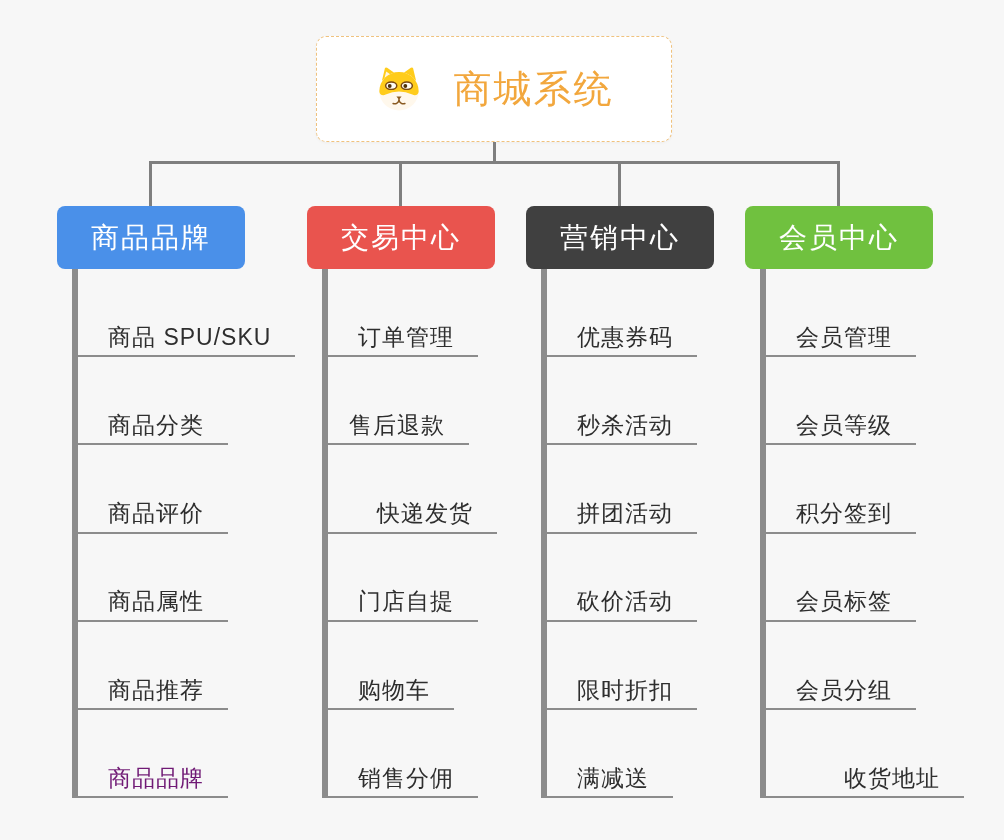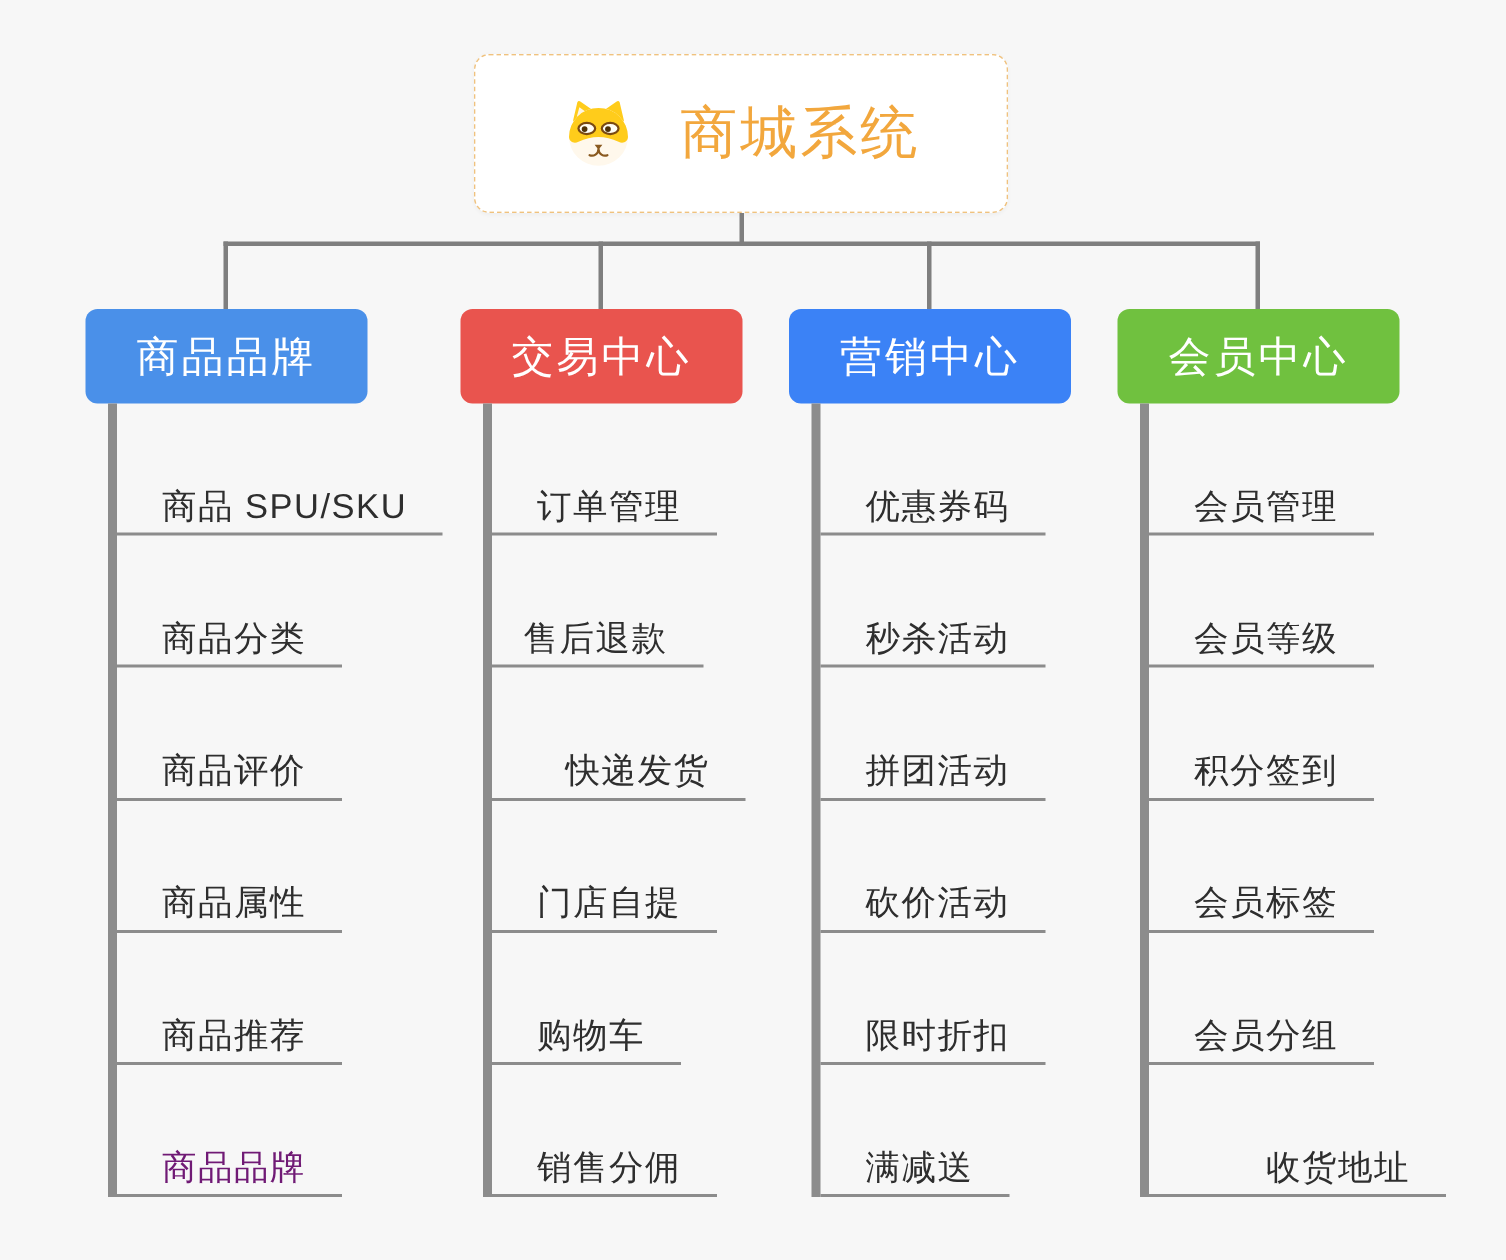--- a/index.html
+++ b/index.html
@@ -159,7 +159,7 @@
   </div>
 
   <div class="branch">
-    <div class="branch-box" style="background: #3b82f6;">
+    <div class="branch-box" style="background: #404040;">
       <span class="branch-label">营销中心</span>
     </div>
     <div class="child-col" style="border-left-color: rgb(140, 140, 140);">

